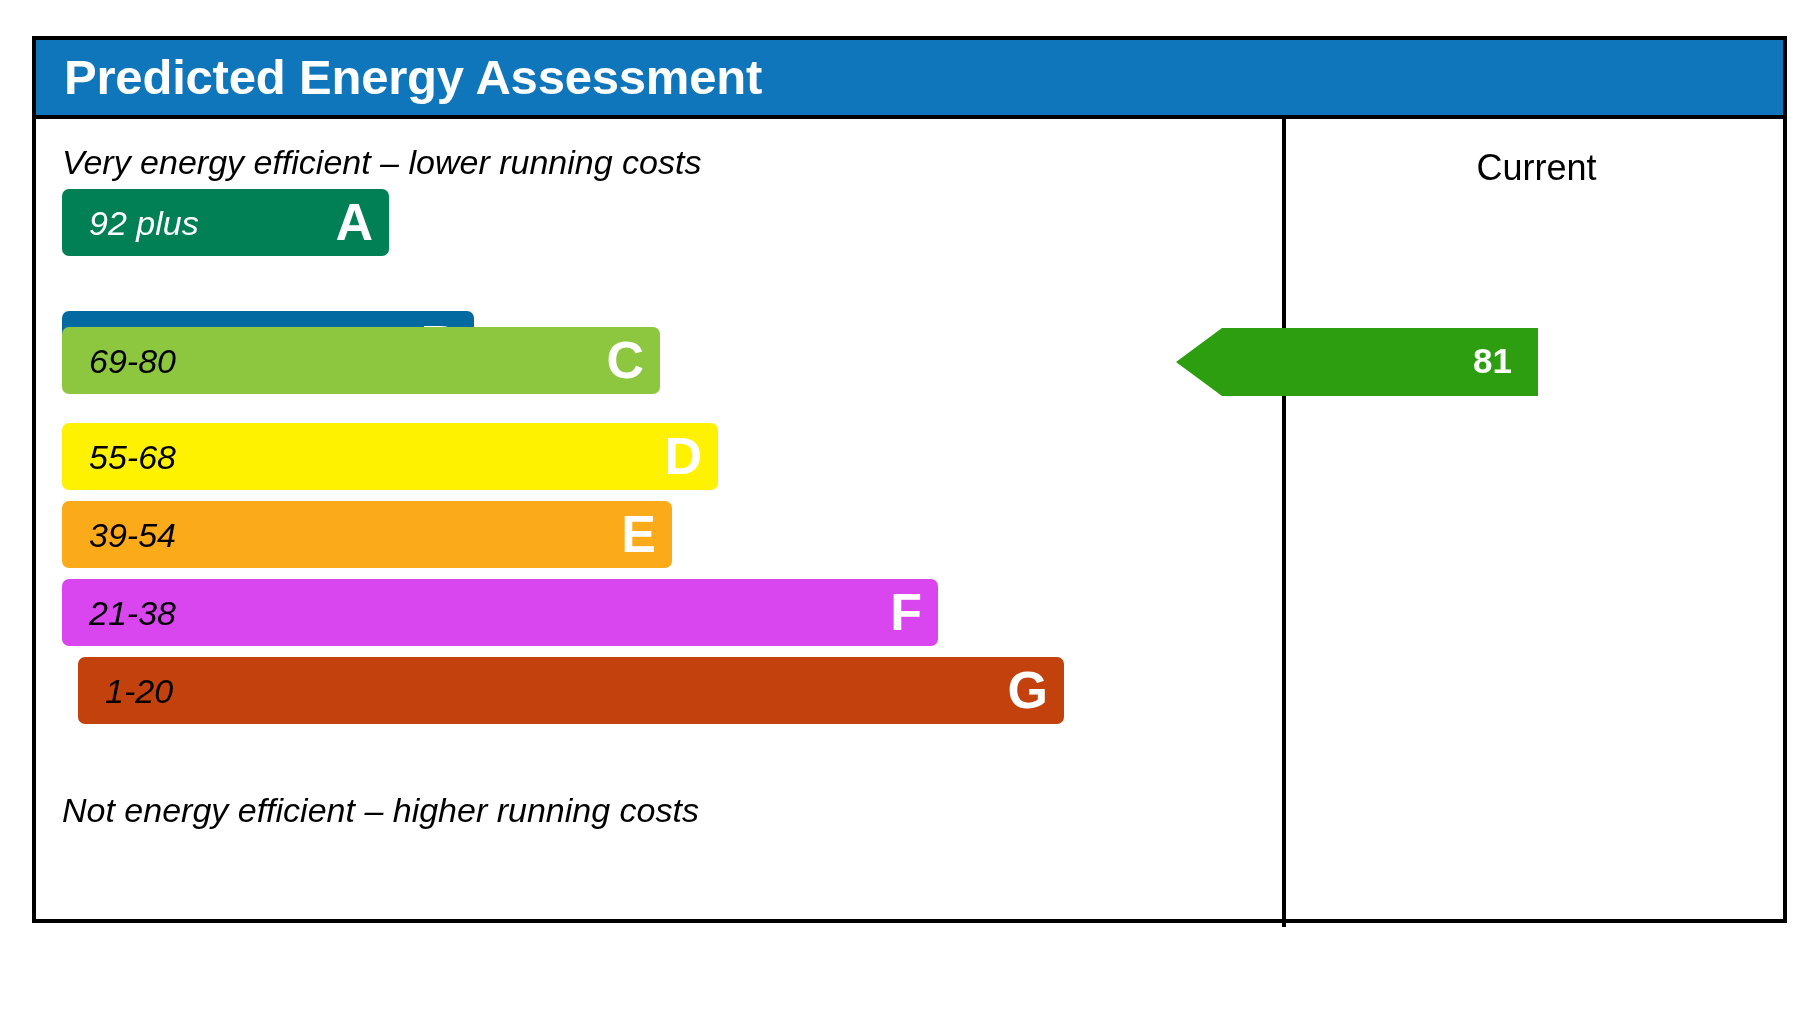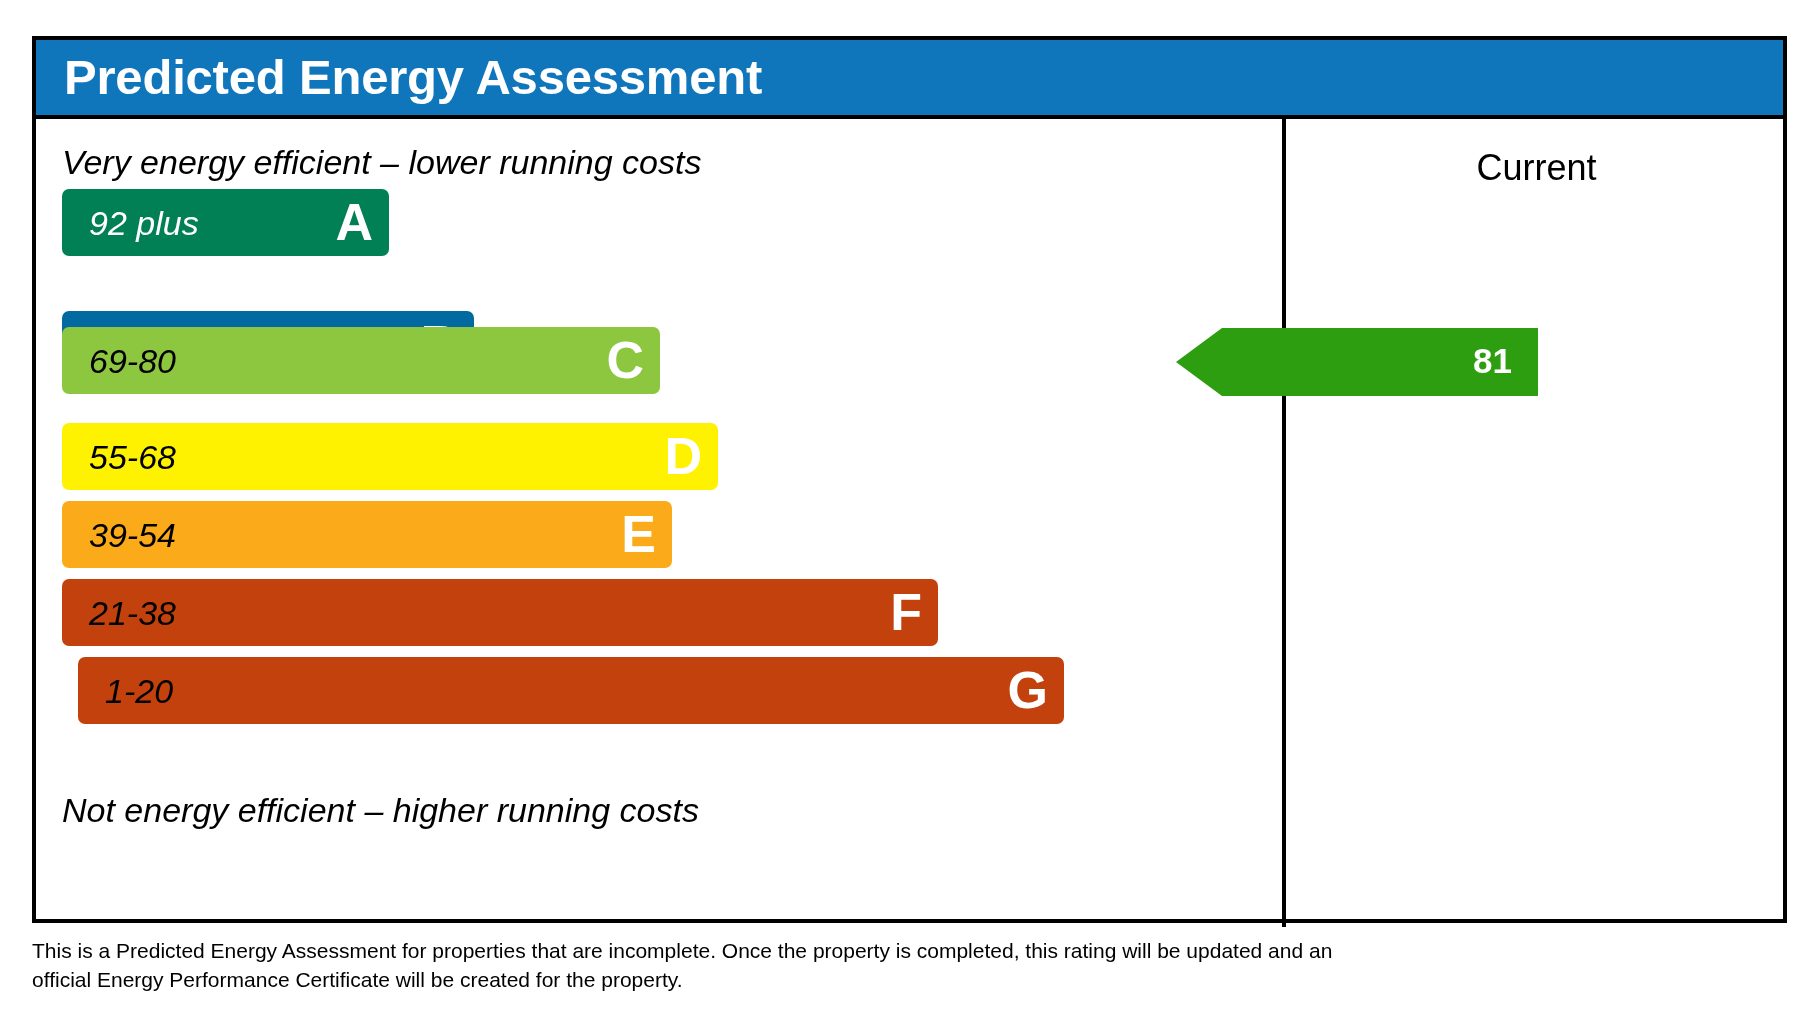--- a/index.html
+++ b/index.html
@@ -204,7 +204,7 @@
             <span class="range" style="color: rgb(0, 0, 0);">39-54</span>
             <span class="letter" style="color: rgb(255, 255, 255);">E</span>
           </div>
-          <div class="band" style="left: 26px; top: 460px; width: 876px; background: #c2410c;">
+          <div class="band" style="left: 26px; top: 460px; width: 876px; background: #d946ef;">
             <span class="range" style="color: rgb(0, 0, 0);">21-38</span>
             <span class="letter" style="color: rgb(255, 255, 255);">F</span>
           </div>

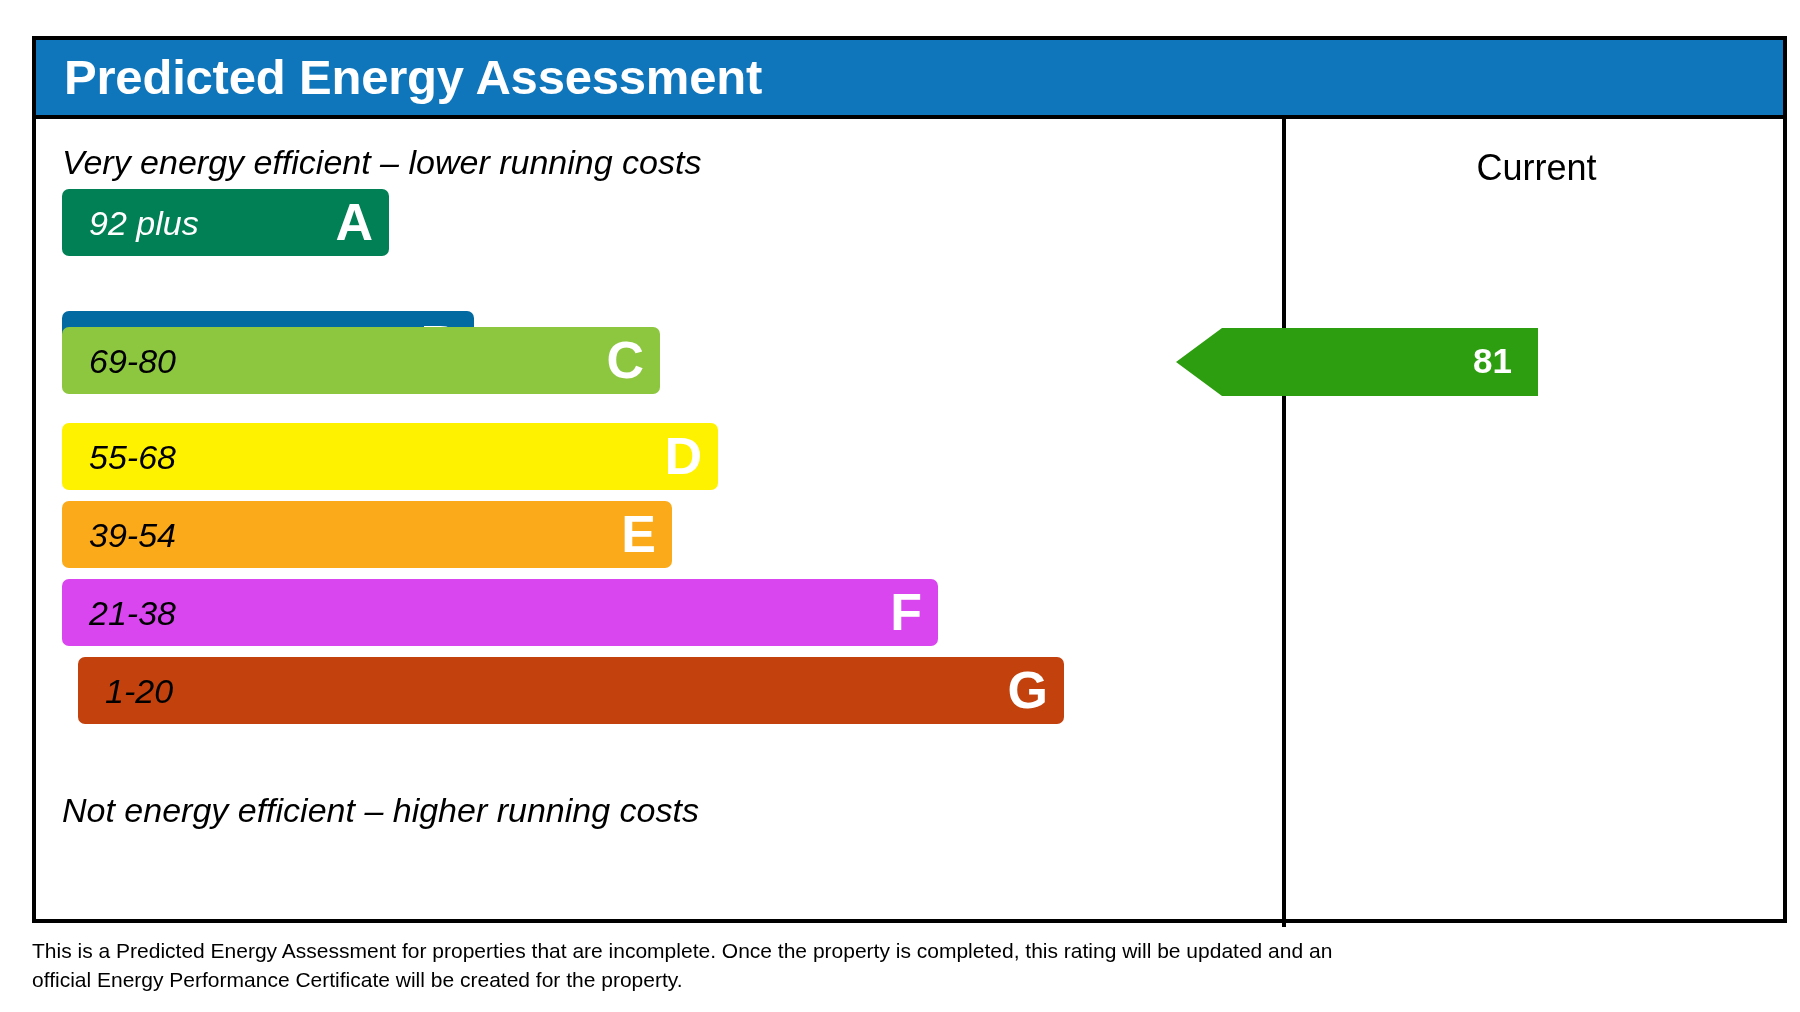--- a/index.html
+++ b/index.html
@@ -230,10 +230,6 @@
 
   </div>
 
-  <div class="footnote">
-    <div>This is a Predicted Energy Assessment for properties that are incomplete. Once the property is completed, this rating will be updated and an</div>
-    <div>official Energy Performance Certificate will be created for the property.</div>
-  </div>
 
 </div>
 

